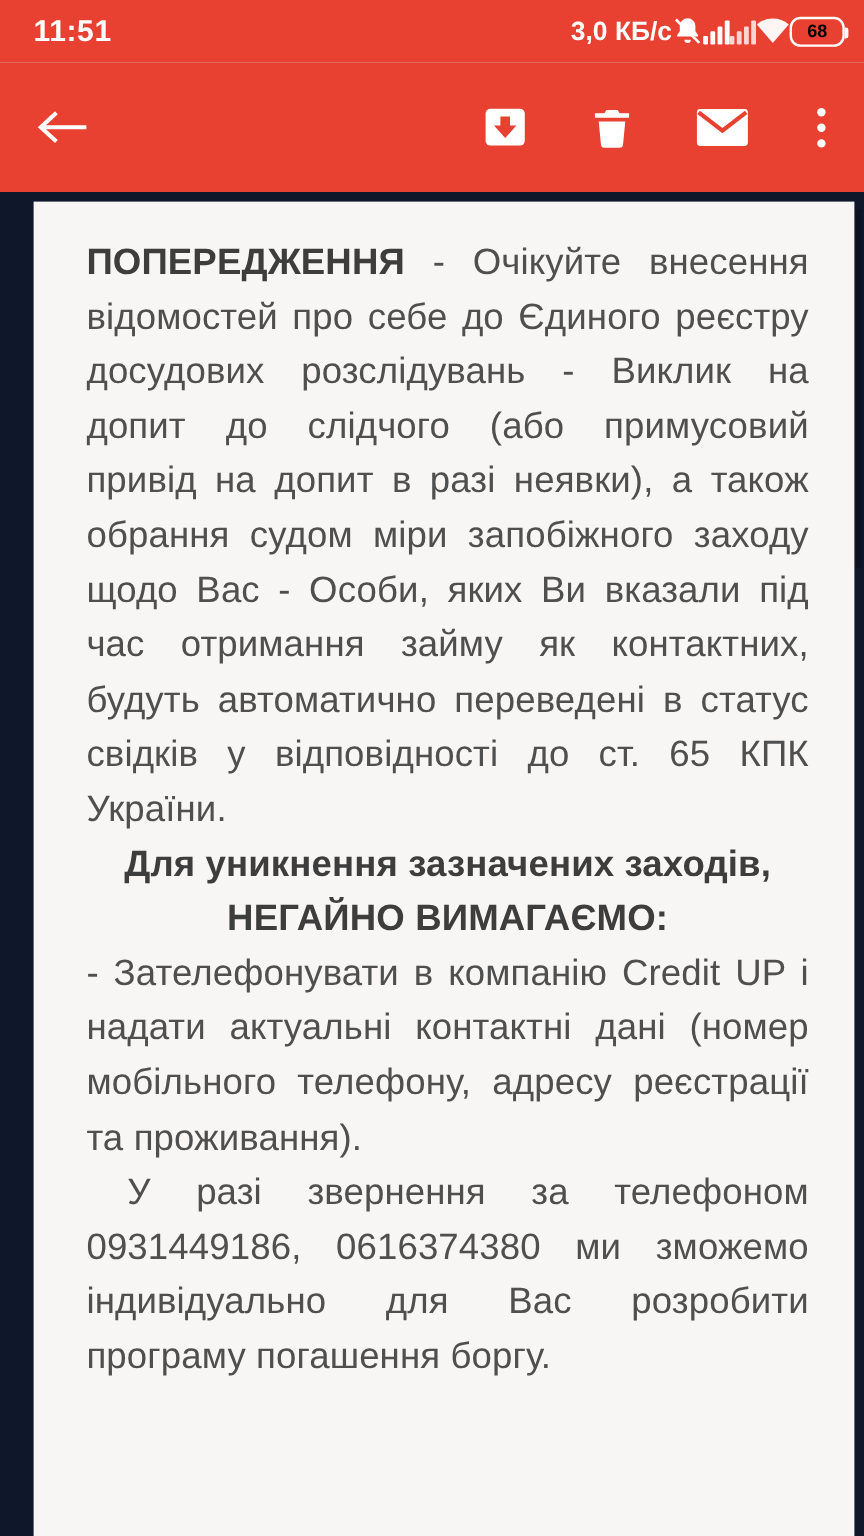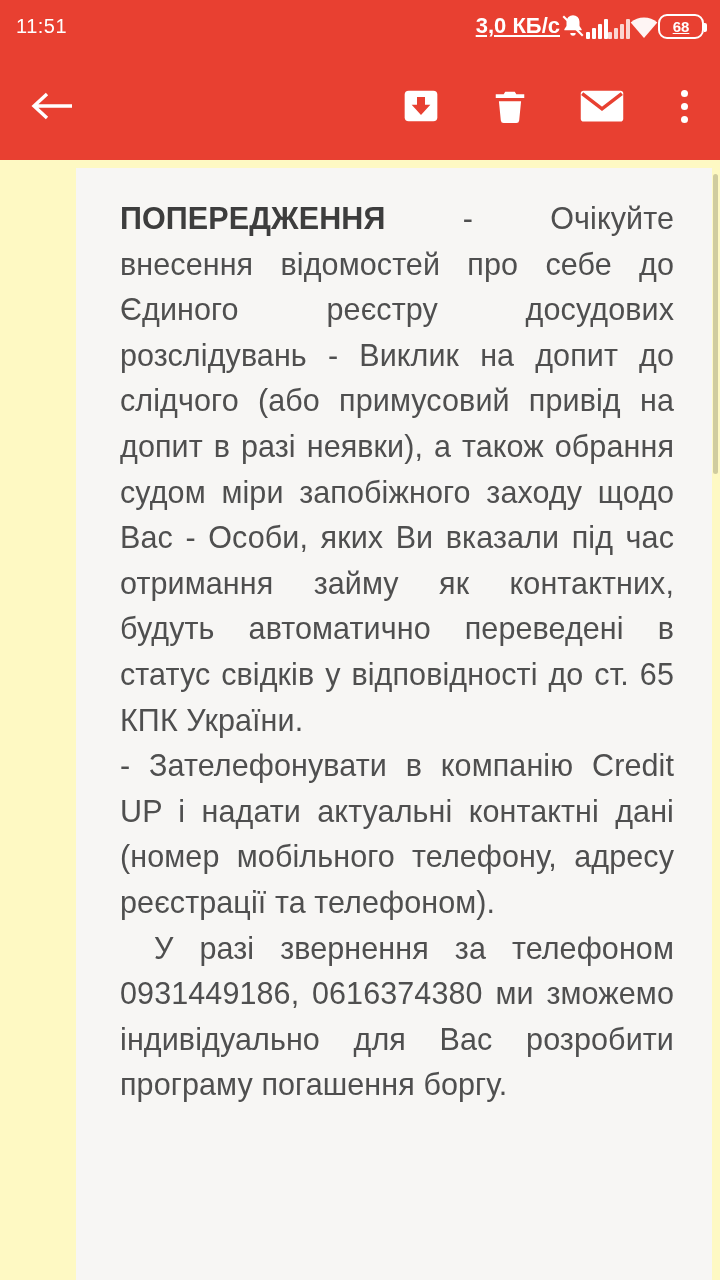--- a/index.html
+++ b/index.html
@@ -28,9 +28,10 @@
     color: #ffffff;
   }
   .status-clock {
-    font-size: 20px;
-    font-weight: normal;
+    font-size: 25px;
+    font-weight: bold;
     letter-spacing: 0.5px;
+    margin-left: 12px;
   }
   .status-right {
     margin-left: auto;

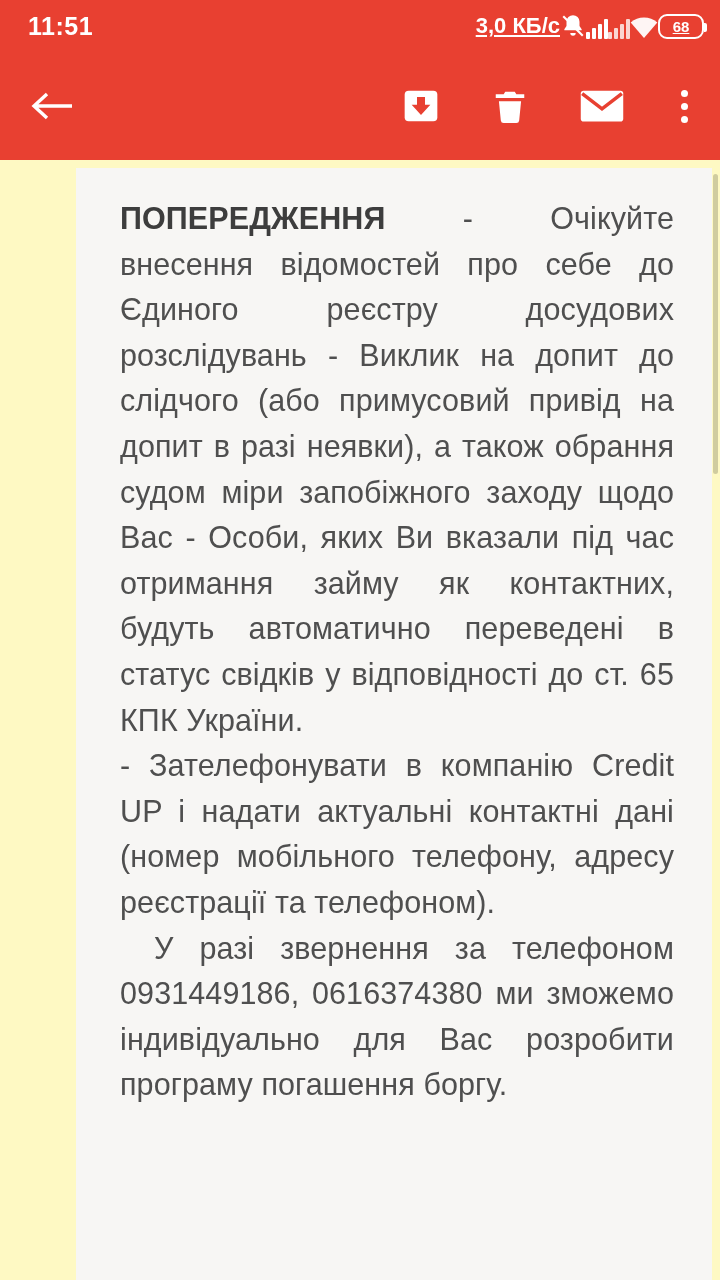--- a/index.html
+++ b/index.html
@@ -36,8 +36,7 @@
   .status-right {
     margin-left: auto;
     display: flex;
-    align-items: flex-end;
-    text-decoration: underline;
+    align-items: center;
   }
   .net-speed {
     font-size: 22px;

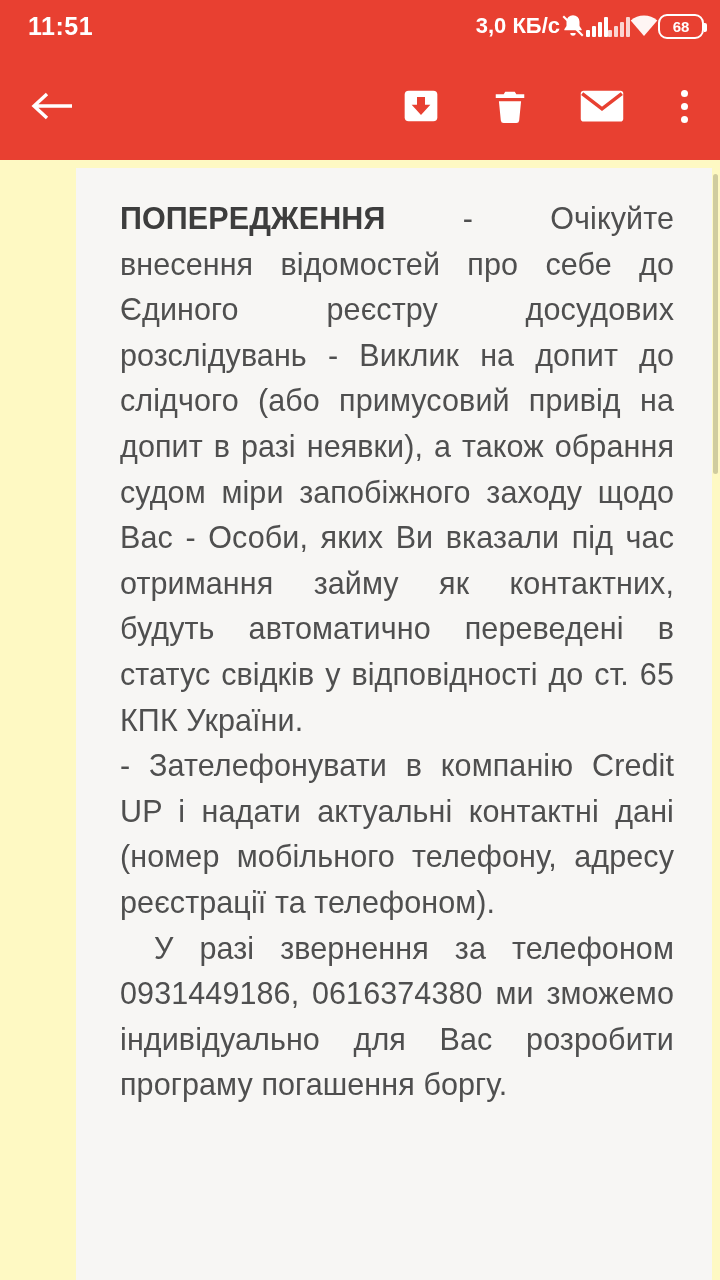--- a/index.html
+++ b/index.html
@@ -58,7 +58,7 @@
     position: relative;
     display: flex; align-items: center; justify-content: center;
     font-size: 15px; font-weight: bold;
-    color: #ffffff;
+    color: #000000;
   }
   .battery:after {
     content: "";

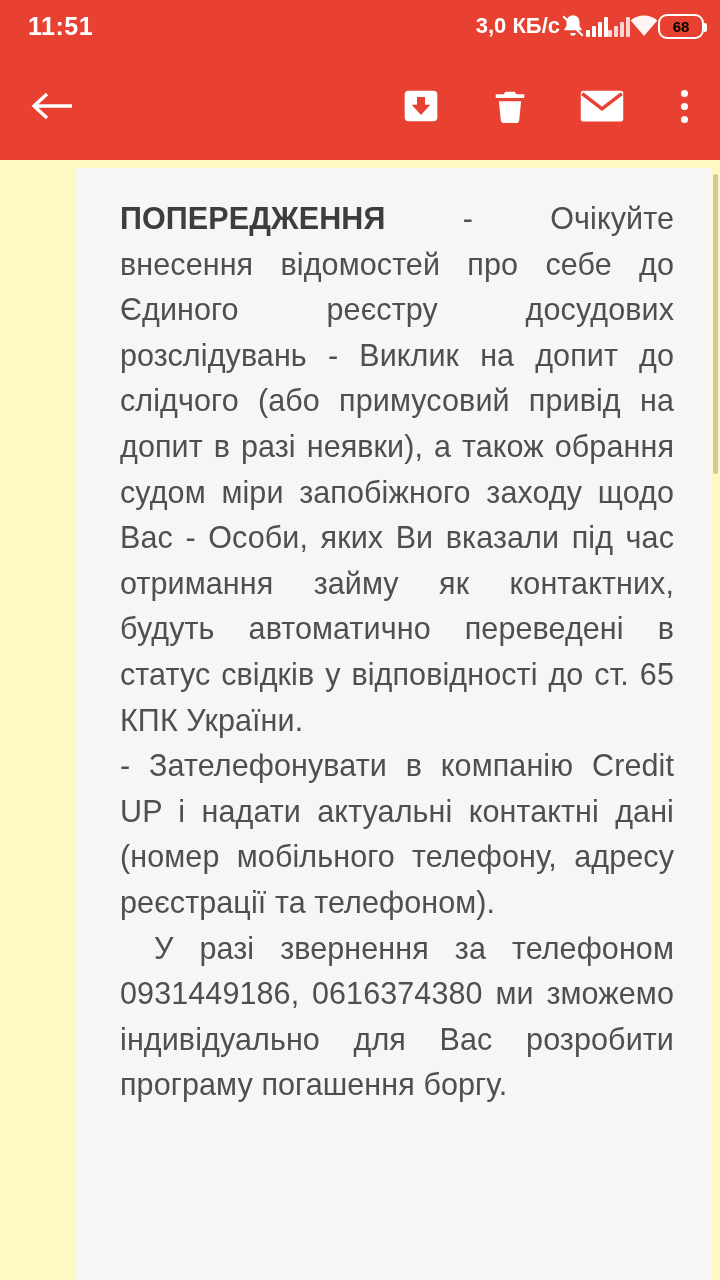--- a/index.html
+++ b/index.html
@@ -95,9 +95,8 @@
     position: absolute;
     top: 160px;
     left: 0; right: 0; bottom: 0;
-    background: #fef9c3;
+    background: #0f172a;
     overflow: hidden;
-    padding-left: 48px;
   }
   .mail-card {
     background: #f7f6f4;

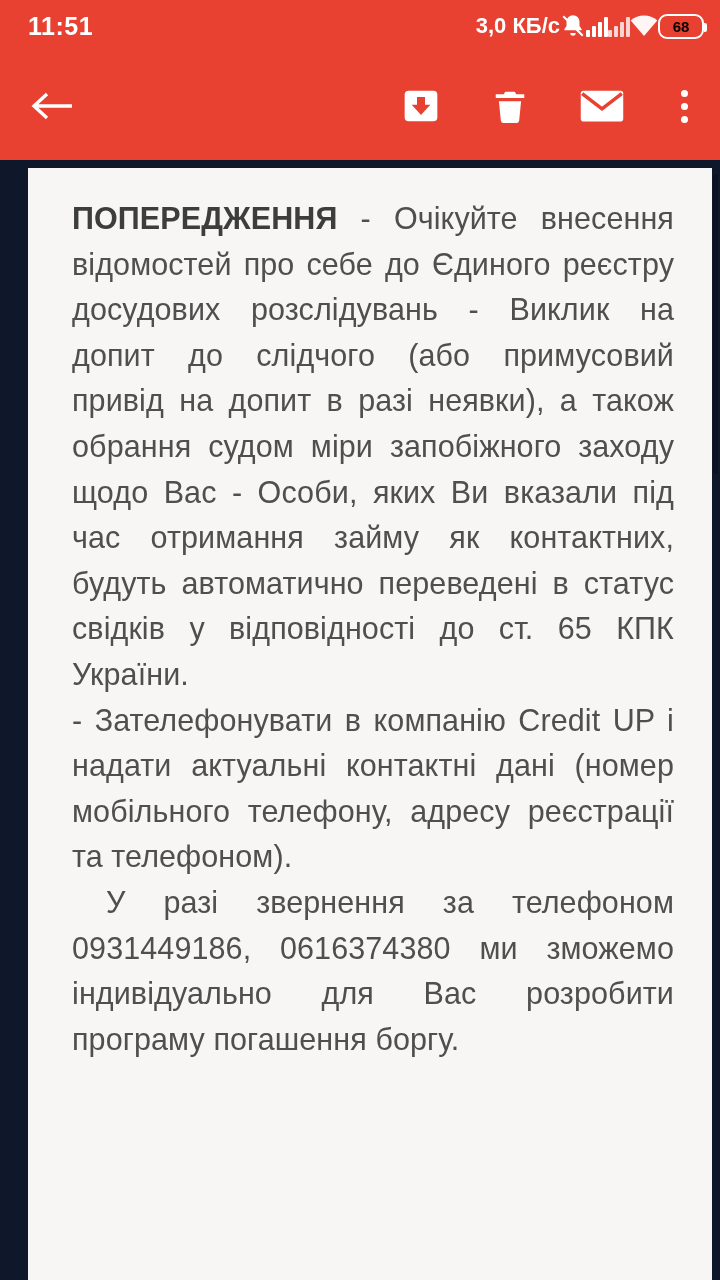--- a/index.html
+++ b/index.html
@@ -217,6 +217,7 @@
     <div class="mail-card">
       <div class="mail-text">
         <p><b>ПОПЕРЕДЖЕННЯ</b><span> -  Очікуйте внесення відомостей про себе до Єдиного реєстру досудових розслідувань - Виклик на допит до слідчого (або примусовий привід на допит в разі неявки), а також обрання судом міри запобіжного заходу щодо Вас - Особи, яких Ви вказали під час отримання займу як контактних, будуть автоматично переведені в статус свідків у відповідності до ст. 65 КПК України.</span></p>
+        <p class="center-bold">Для уникнення зазначених заходів, НЕГАЙНО ВИМАГАЄМО:</p>
         <p>- Зателефонувати в компанію Credit UP і надати актуальні контактні дані (номер мобільного телефону, адресу реєстрації та телефоном).</p>
         <p class="indent">У разі звернення за телефоном 0931449186,  0616374380 ми зможемо індивідуально для Вас розробити програму погашення боргу.</p>
       </div>

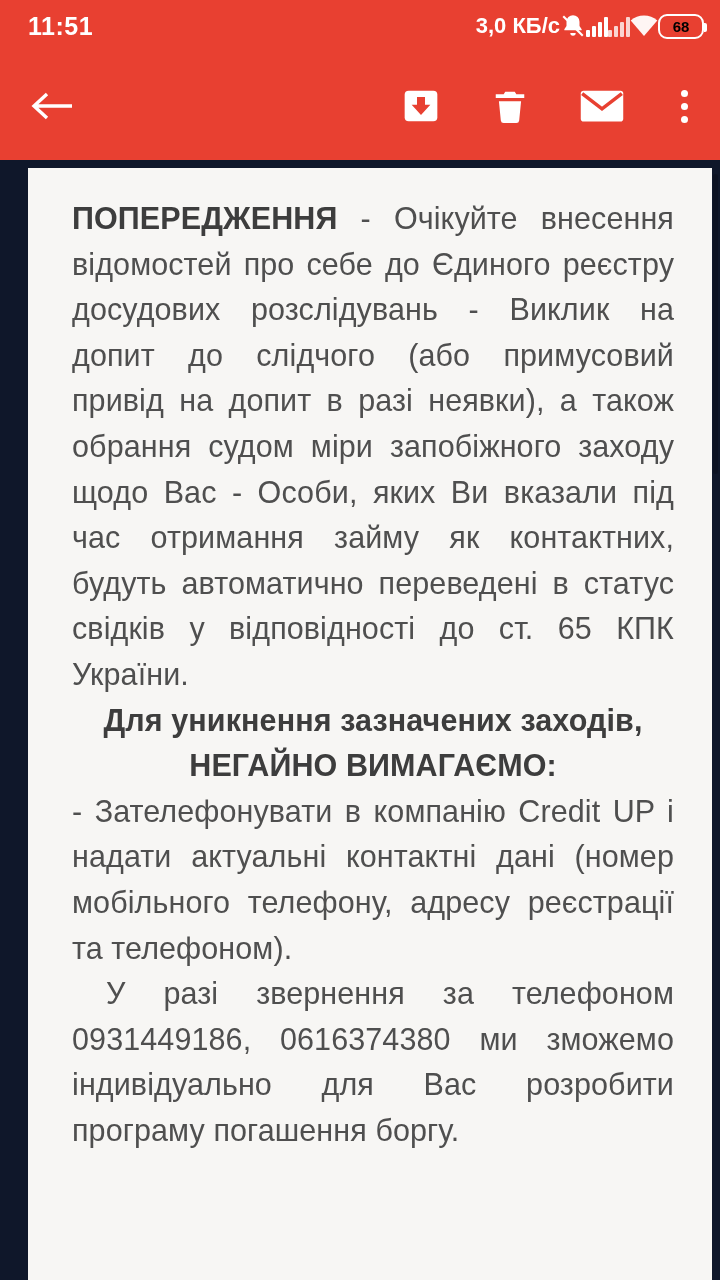--- a/index.html
+++ b/index.html
@@ -218,7 +218,7 @@
       <div class="mail-text">
         <p><b>ПОПЕРЕДЖЕННЯ</b><span> -  Очікуйте внесення відомостей про себе до Єдиного реєстру досудових розслідувань - Виклик на допит до слідчого (або примусовий привід на допит в разі неявки), а також обрання судом міри запобіжного заходу щодо Вас - Особи, яких Ви вказали під час отримання займу як контактних, будуть автоматично переведені в статус свідків у відповідності до ст. 65 КПК України.</span></p>
         <p class="center-bold">Для уникнення зазначених заходів, НЕГАЙНО ВИМАГАЄМО:</p>
-        <p>- Зателефонувати в компанію Credit UP і надати актуальні контактні дані (номер мобільного телефону, адресу реєстрації та телефоном).</p>
+        <p>- Зателефонувати в компанію Credit UP і надати актуальні контактні дані (номер мобільного телефону, адресу реєстрації та проживання).</p>
         <p class="indent">У разі звернення за телефоном 0931449186,  0616374380 ми зможемо індивідуально для Вас розробити програму погашення боргу.</p>
       </div>
     </div>

